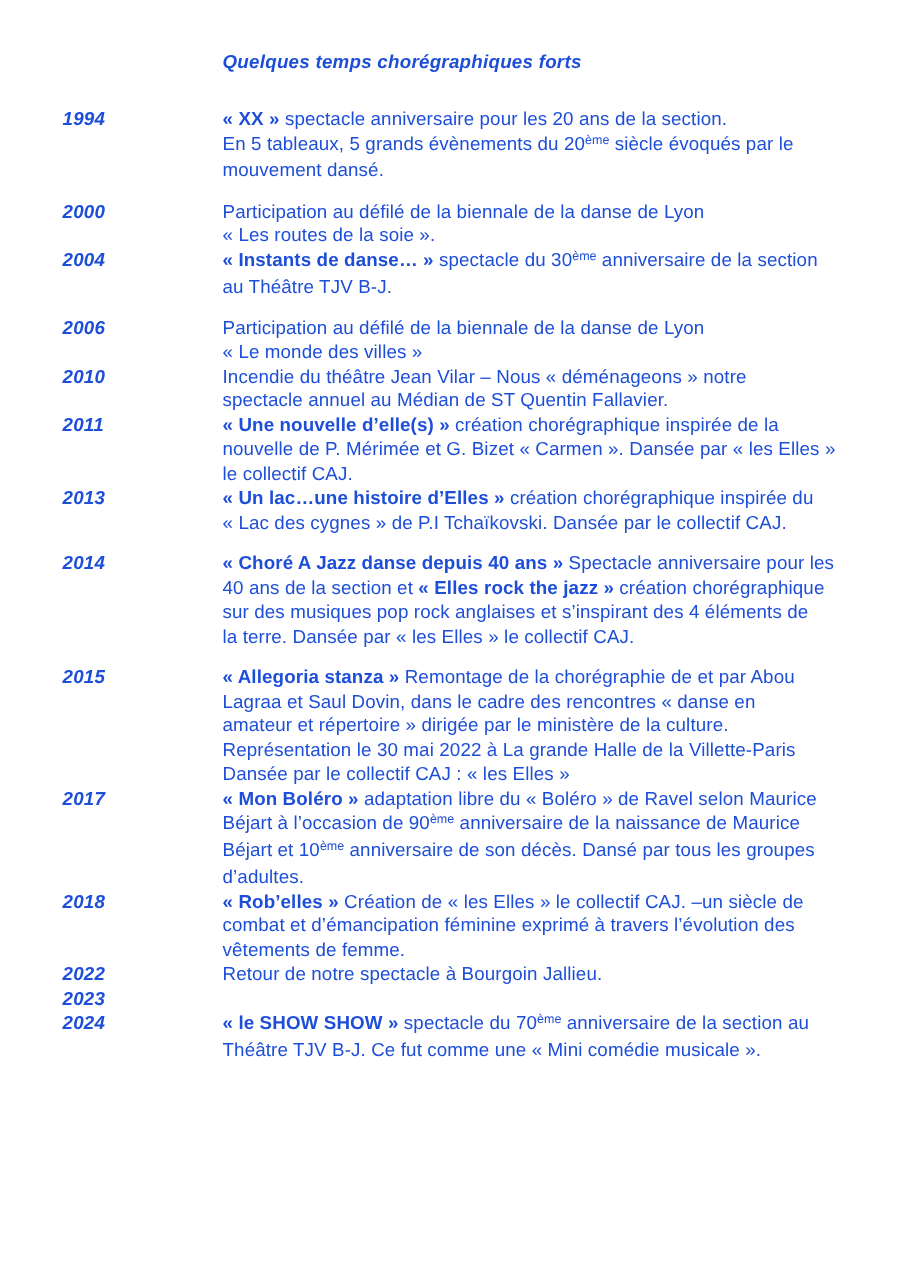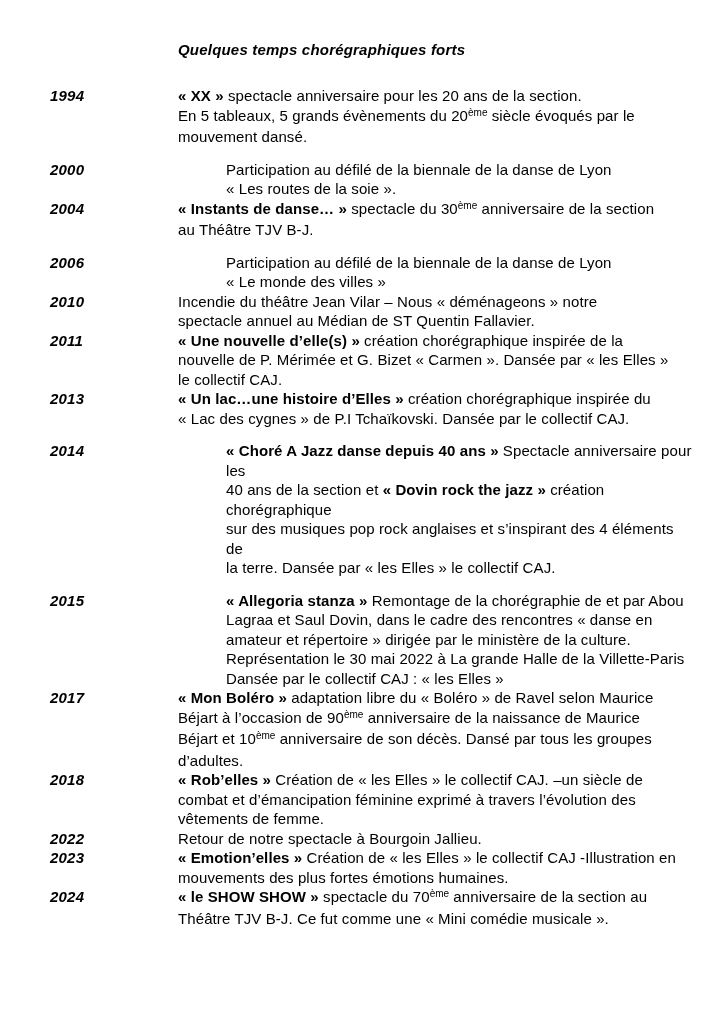--- a/index.html
+++ b/index.html
@@ -15,7 +15,7 @@
     box-sizing: border-box;
     padding: 40px 30px 0 50px;
     font-family: "Liberation Sans", sans-serif;
-    color: #000000;
+    color: #1d4ed8;
     overflow: hidden;
   }
   .title {

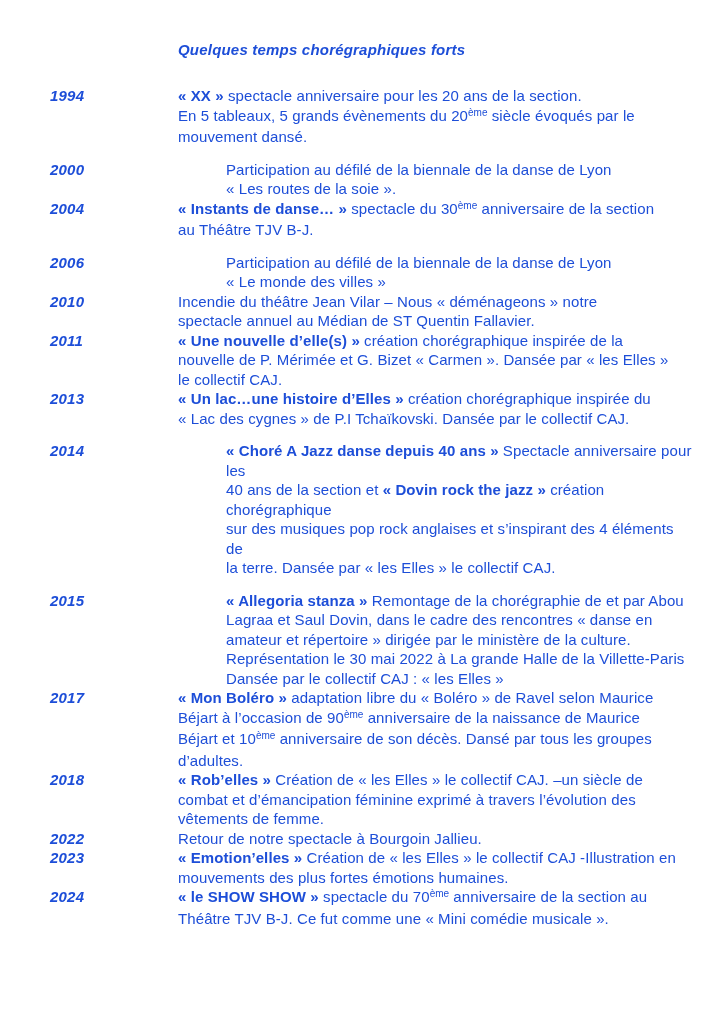--- a/index.html
+++ b/index.html
@@ -33,7 +33,6 @@
   }
   .entry.gap {
     margin-top: 13px;
-    gap: 48px;
   }
   .year {
     flex: 0 0 128px;

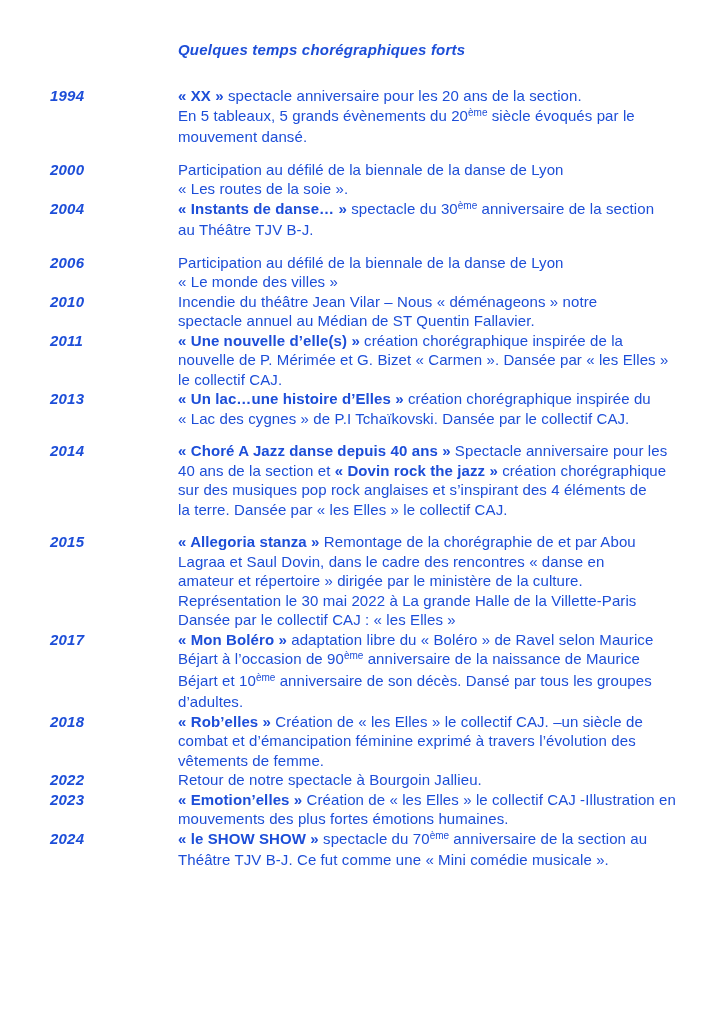--- a/index.html
+++ b/index.html
@@ -106,7 +106,7 @@
       <div class="entry gap">
         <div class="year">2014</div>
         <div class="text"><span class="b ">« Choré A Jazz danse depuis 40 ans »</span><span class=""> Spectacle anniversaire pour les
-40 ans de la section et </span><span class="b ">« Dovin rock the jazz »</span><span class=""> création chorégraphique
+40 ans de la section et </span><span class="b ">« Elles rock the jazz »</span><span class=""> création chorégraphique
 sur des musiques pop rock anglaises et s’inspirant des 4 éléments de
 la terre. Dansée par « les Elles » le collectif CAJ.</span></div>
       </div>

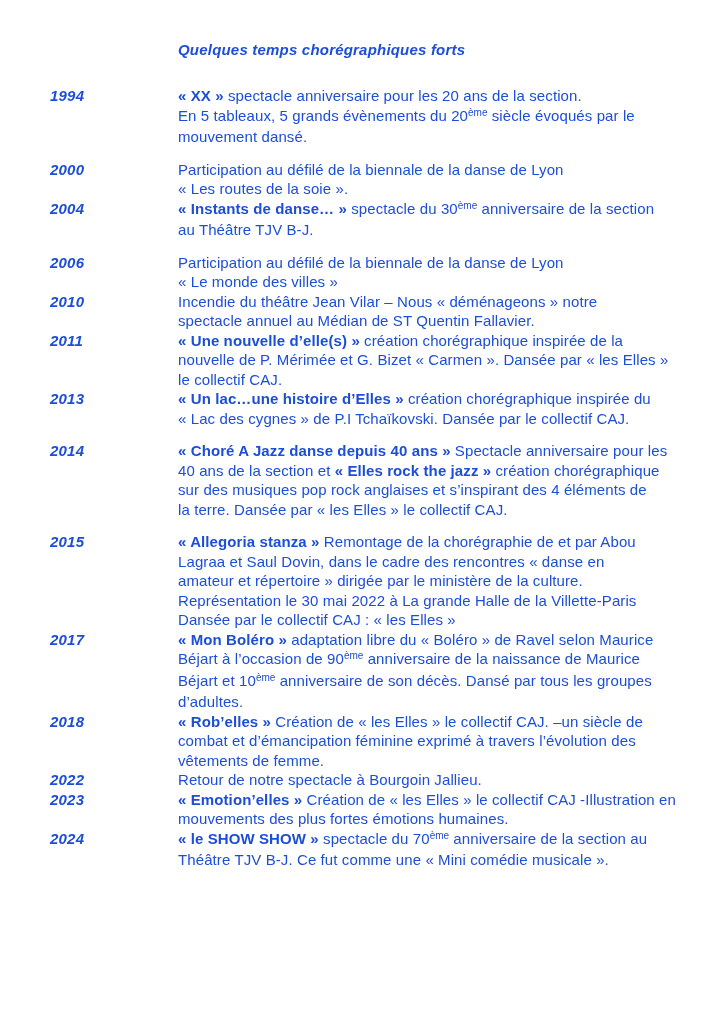--- a/index.html
+++ b/index.html
@@ -137,8 +137,6 @@
       </div>
       <div class="entry">
         <div class="year">2023</div>
-        <div class="text"><span class="b ">« Emotion’elles »</span><span class=""> Création de « les Elles » le collectif CAJ -Illustration en
-mouvements des plus fortes émotions humaines.</span></div>
       </div>
       <div class="entry">
         <div class="year">2024</div>

